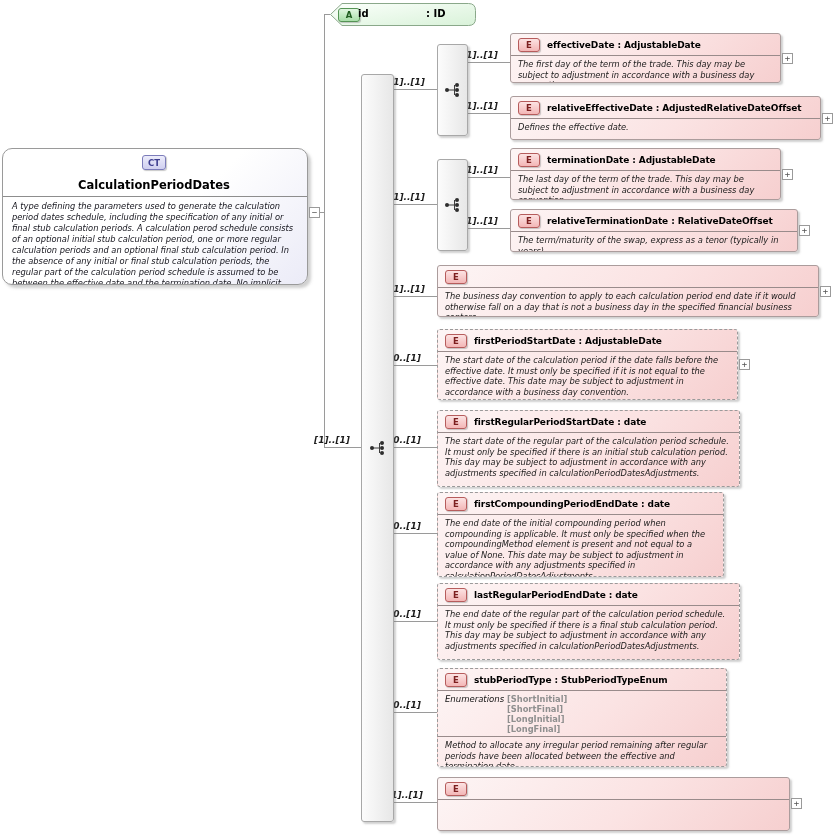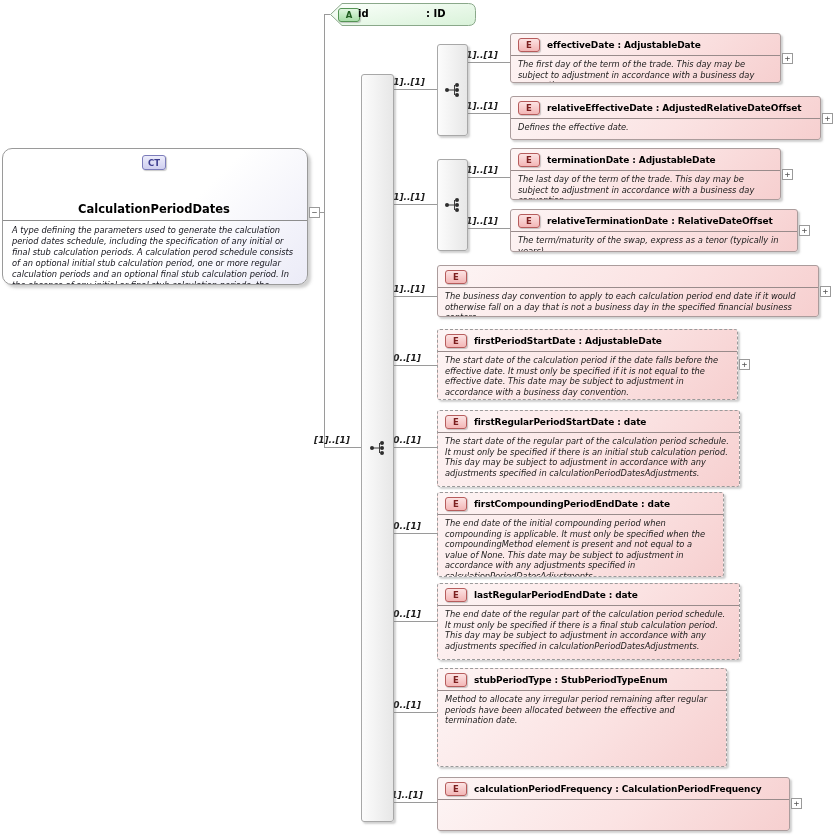--- a/index.html
+++ b/index.html
@@ -49,7 +49,7 @@
          box-shadow:3px 3px 3px rgba(120,120,120,.35);overflow:hidden;}
   .cthead{display:flex;align-items:center;gap:8px;padding:6px 10px 4px 8px;
           border-bottom:1px solid #8d8d8d;flex-direction:column;}
-  .cttitle{font-size:11.5px;font-weight:bold;color:#000;margin-top:24px;}
+  .cttitle{font-size:11.5px;font-weight:bold;color:#000;}
   .ctdesc{padding:4px 9px;font-size:8.3px;font-style:italic;color:#14141c;line-height:11px;}
 
   

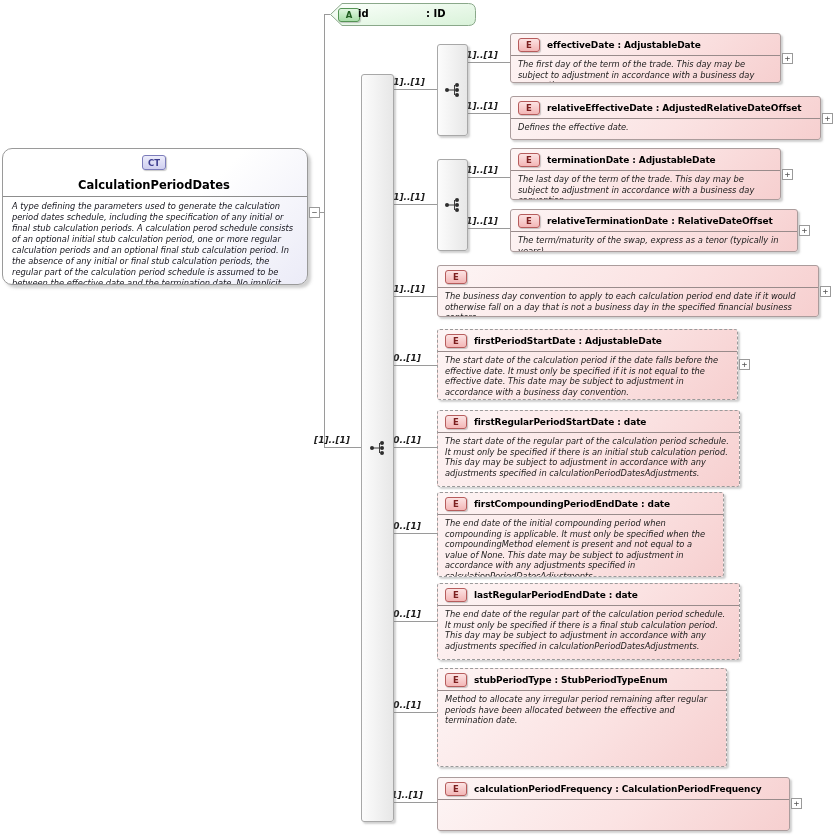--- a/index.html
+++ b/index.html
@@ -241,6 +241,15 @@
       <span class="badge e-badge">E</span>
       <span class="etitle">stubPeriodType : StubPeriodTypeEnum</span>
     </div>
+    <div class="enumwrap">
+      <span class="enumlabel">Enumerations</span>
+      <span class="enumvals">
+        <div>[ShortInitial]</div>
+        <div>[ShortFinal]</div>
+        <div>[LongInitial]</div>
+        <div>[LongFinal]</div>
+      </span>
+    </div>
     <div class="edesc">Method to allocate any irregular period remaining after regular periods have been allocated between the effective and termination date.</div>
   </div>
 

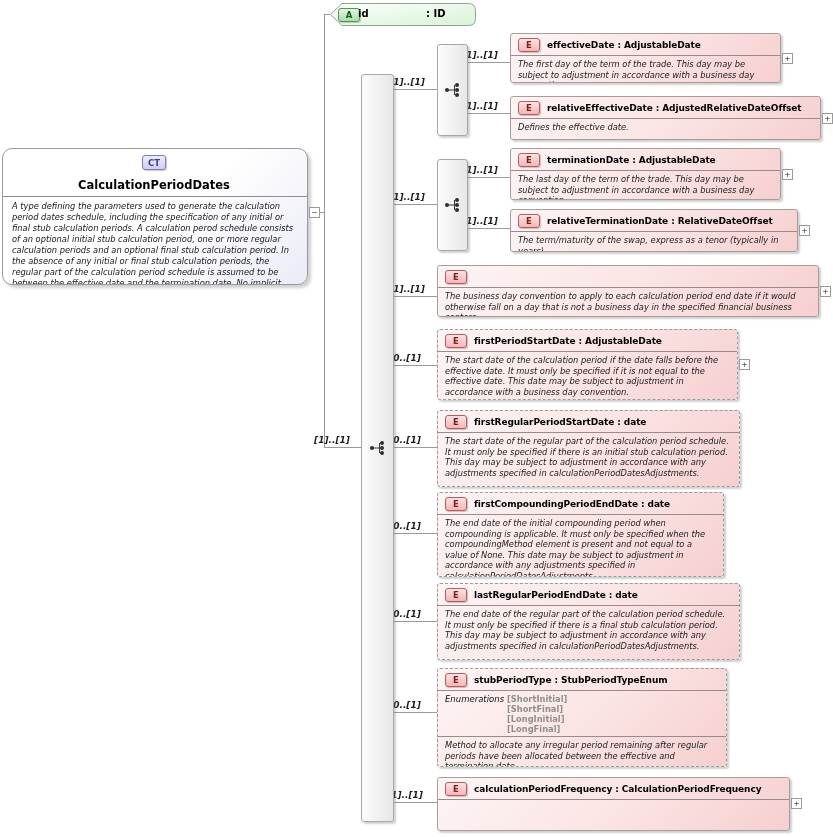--- a/index.html
+++ b/index.html
@@ -256,7 +256,6 @@
   <div class="ebox solid" style="left:437px;top:777px;width:353px;height:54px">
     <div class="ehead">
       <span class="badge e-badge">E</span>
-      <span class="etitle">calculationPeriodFrequency : CalculationPeriodFrequency</span>
     </div>
   </div>
 

